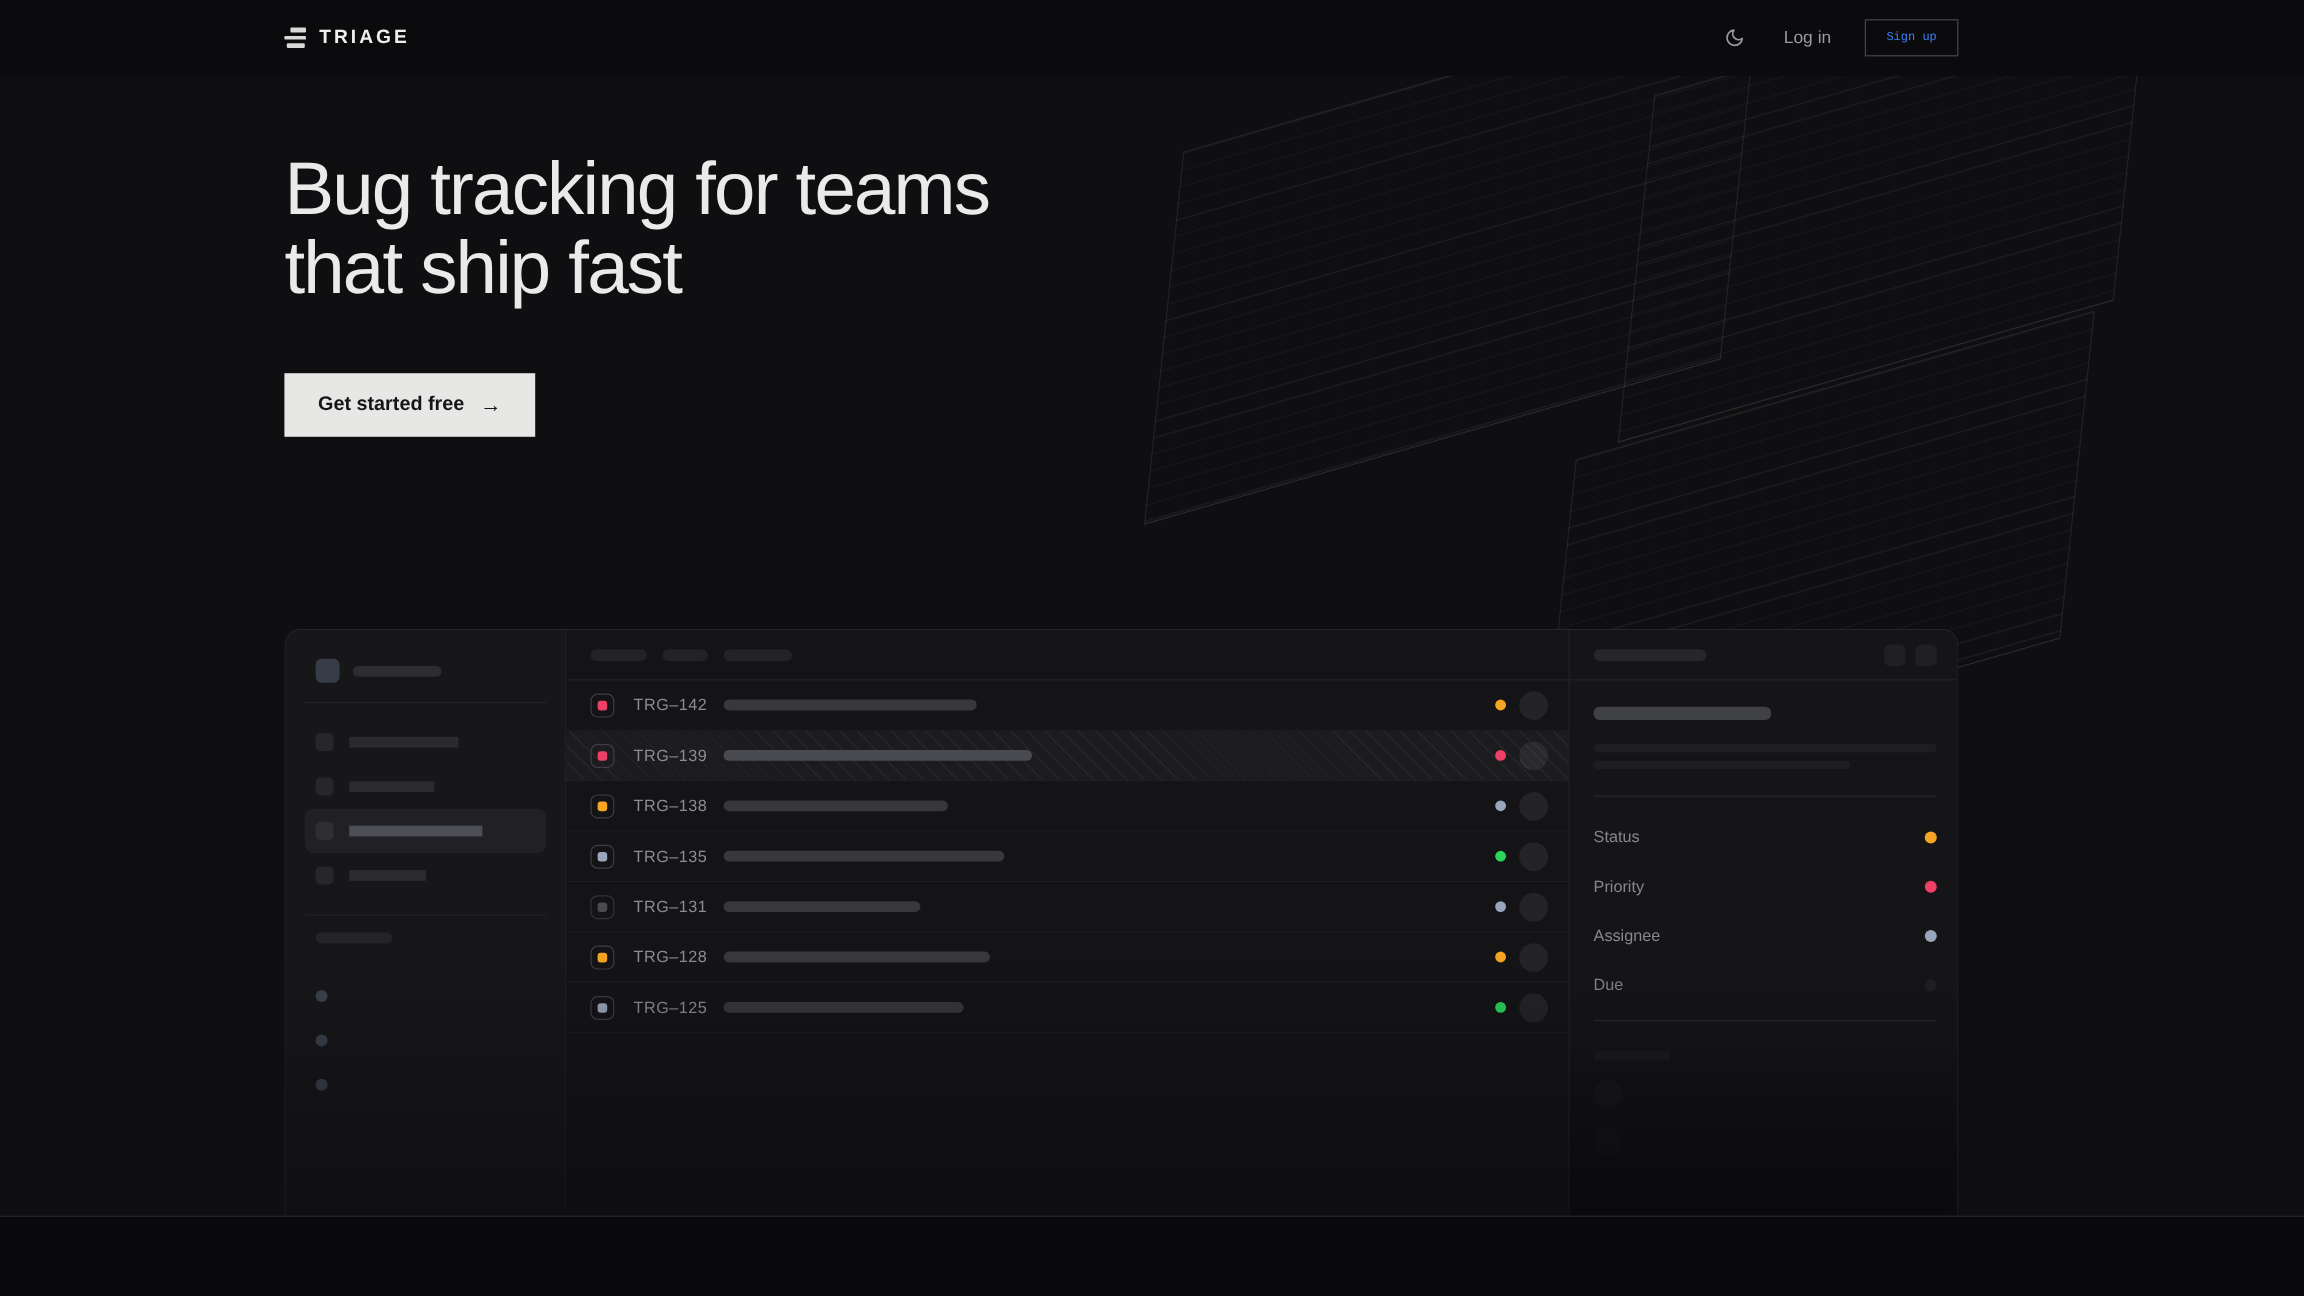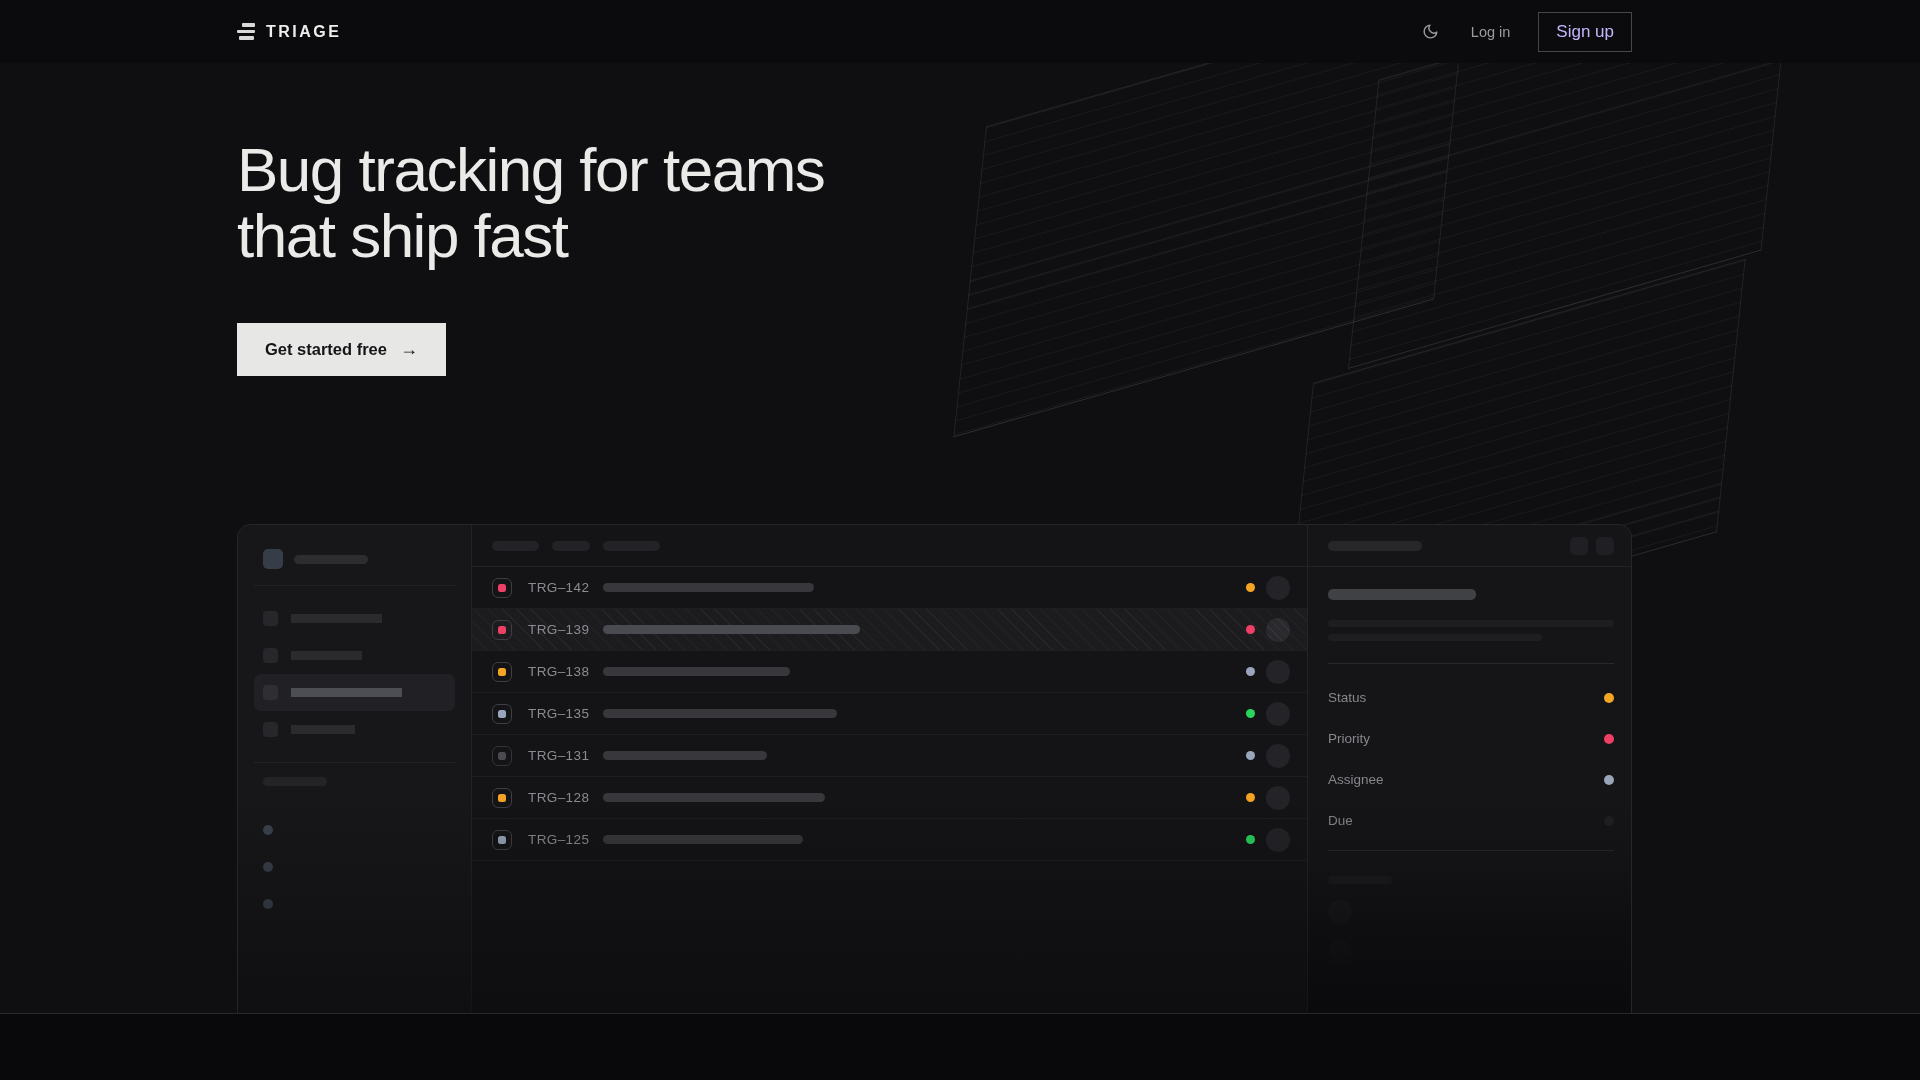--- a/index.html
+++ b/index.html
@@ -31,7 +31,7 @@
   .moon-btn svg { width: 17px; height: 17px; stroke: #9b9b9e; fill: none; stroke-width: 2; stroke-linecap: round; stroke-linejoin: round; }
   .login-link { color: #9b9b9e; font-size: 14.5px; text-decoration: none; cursor: pointer; background: none; border: none; font-family: inherit; }
   .signup-btn {
-    background: transparent; color: #c4b5fd; font-size: 17px; font-family: Liberation Sans, sans-serif;
+    background: transparent; color: #3b82f6; font-size: 10px; font-family: Liberation Mono, monospace;
     border: 1px solid #47474b; padding: 9px 17px; cursor: pointer;
   }
 

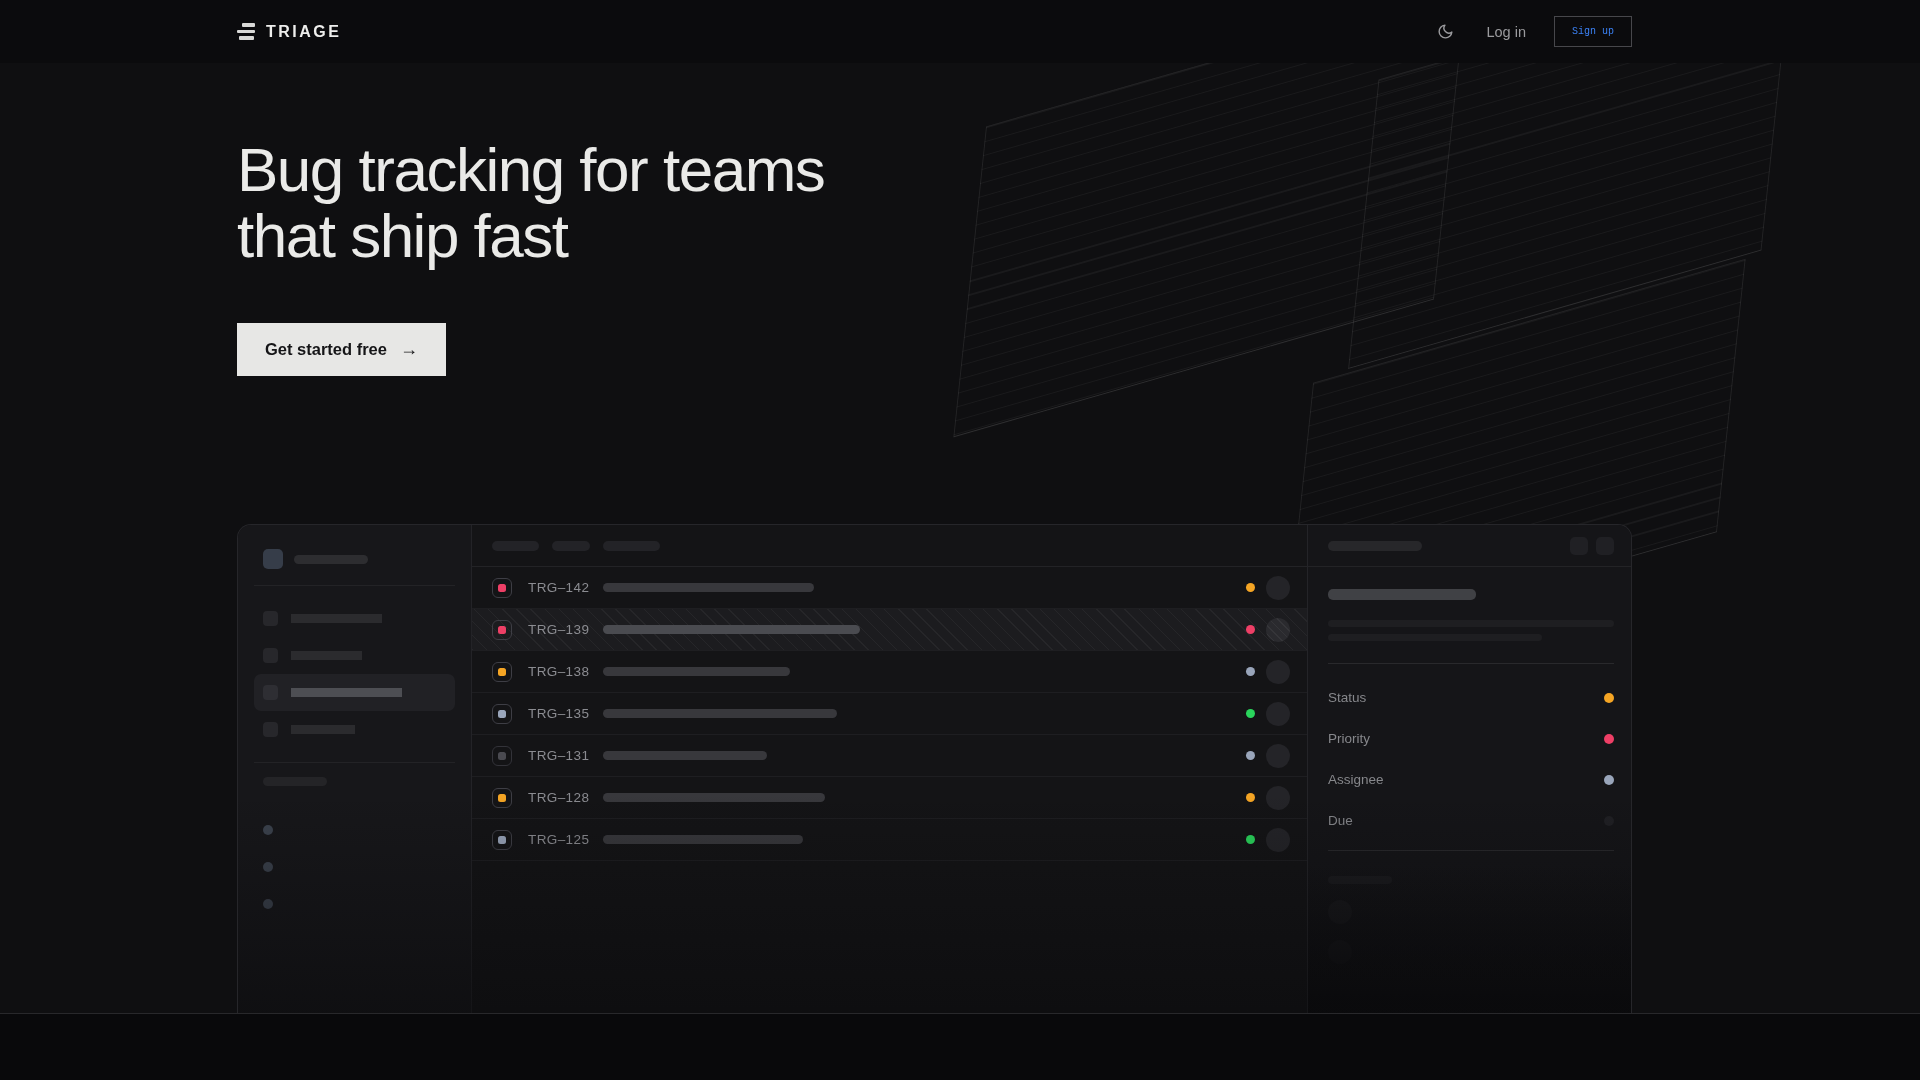--- a/index.html
+++ b/index.html
@@ -37,7 +37,7 @@
 
   
   .hero { position: absolute; top: 63px; left: 0; width: 1920px; height: 950px; background: #0f0f11; overflow: hidden; }
-  .hero-inner { position: absolute; left: 237px; top: 12px; width: 1395px; }
+  .hero-inner { position: absolute; left: 237px; top: 0; width: 1395px; }
   h1.hero-title {
     margin-top: 62px;
     font-size: 62px; line-height: 66px; font-weight: 500;

